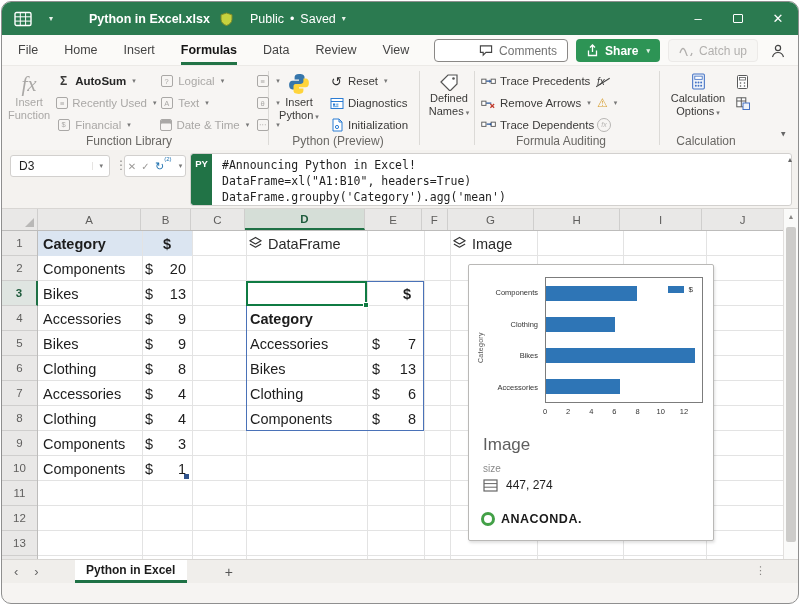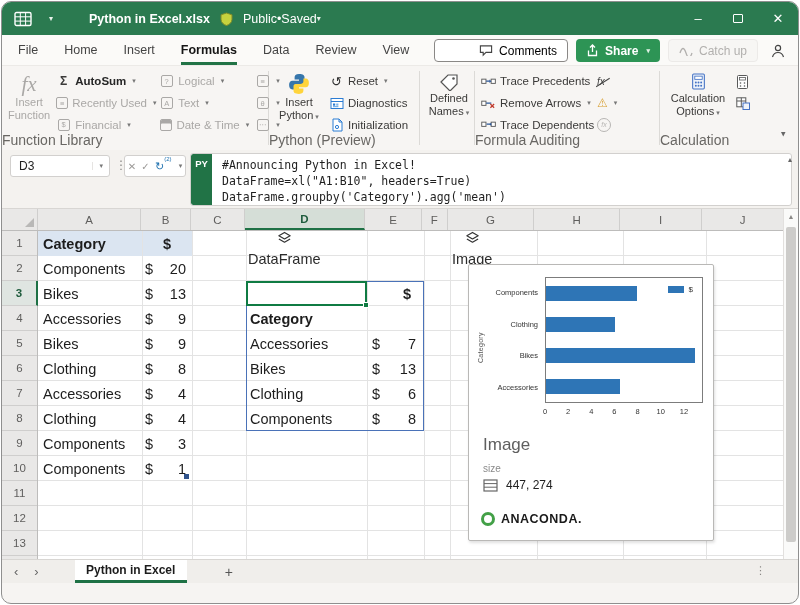--- a/index.html
+++ b/index.html
@@ -12,7 +12,7 @@
   .tb-caret { font-size:8px; color:#e8f2ea; margin:0 8px 0 10px; }
   .tb-title { margin-left:28px;font-weight:bold; }
   .tb-shield { margin-left:10px; display:flex; }
-  .tb-meta { display:flex; align-items:center; gap:0; margin-left:10px; }
+  .tb-meta { display:flex; align-items:center; gap:6px; margin-left:17px; }
   .winctl { position:absolute; right:0; top:0; height:33px; display:flex; }
   .winbtn { width:40px; height:33px; display:flex; align-items:center; justify-content:center; color:#fff; font-size:13px; }
   .maxsq { width:10px; height:9px; border:1.3px solid #fff; border-radius:1px; }

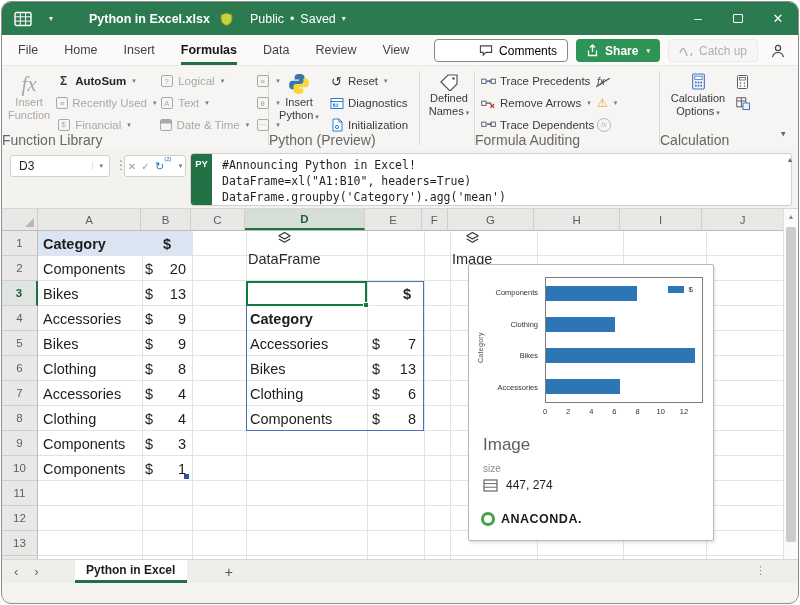--- a/index.html
+++ b/index.html
@@ -24,7 +24,7 @@
   .mtab.active { color:#161616; font-weight:700; border-bottom-color:#217346; }
   .mright { position:absolute; right:8px; top:4px; display:flex; align-items:center; gap:8px; }
   .pill { display:flex; align-items:center; gap:6px; height:23px; padding:0 10px; border-radius:4px; font-size:12px; }
-  .pill.comments { border:1px solid #8a8886; color:#000000; background:#fff;padding-left:44px; }
+  .pill.comments { border:1px solid #8a8886; color:#737373; background:#fff;padding-left:44px; }
   .pill.share { background:#2d9455; color:#fff; font-weight:600; }
   .pill.share .caret { color:#dff0e4; }
   .pill.catchup { color:#b2b0ae; background:#f7f6f4; border:1px solid #eceae8; }

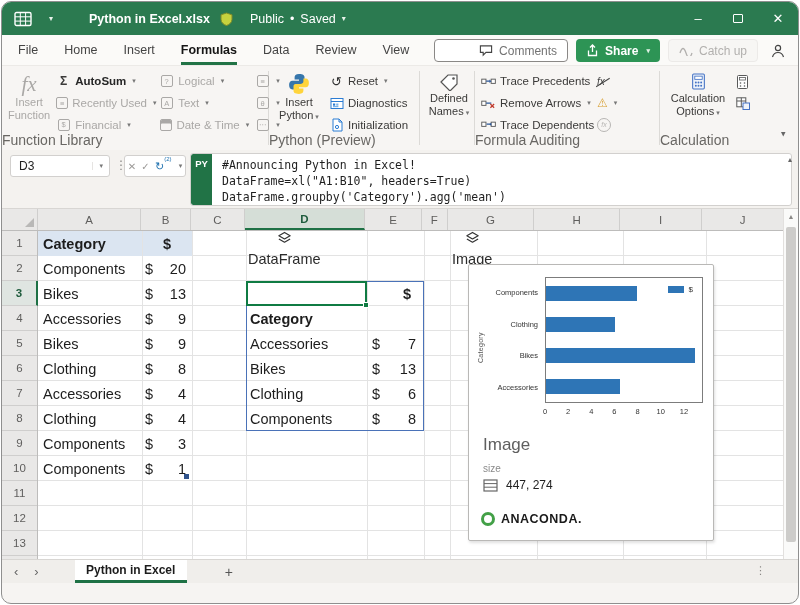--- a/index.html
+++ b/index.html
@@ -33,7 +33,7 @@
   
   .ribbon { position:absolute; top:64px; left:0; right:0; height:84px; background:#f7f5f3; display:flex; }
   .rgroup { position:relative; padding:5px 2px 16px 6px; }
-  .glabel { position:absolute; bottom:2px; left:0; right:12px; text-align:left; font-size:14px; color:#69676  4; color:#696764; }
+  .glabel { position:absolute; bottom:2px; left:0; right:12px; text-align:center; font-size:12px; color:#69676  4; color:#696764; }
   .gsep { width:1px; background:#dcdad7; margin:5px 0; }
   .rbody { display:flex; gap:6px; height:64px; }
   .bigbtn { width:48px; display:flex; flex-direction:column; align-items:center; justify-content:flex-start; gap:1px; font-size:11px; color:#3b3a39; text-align:center; padding-top:2px; }

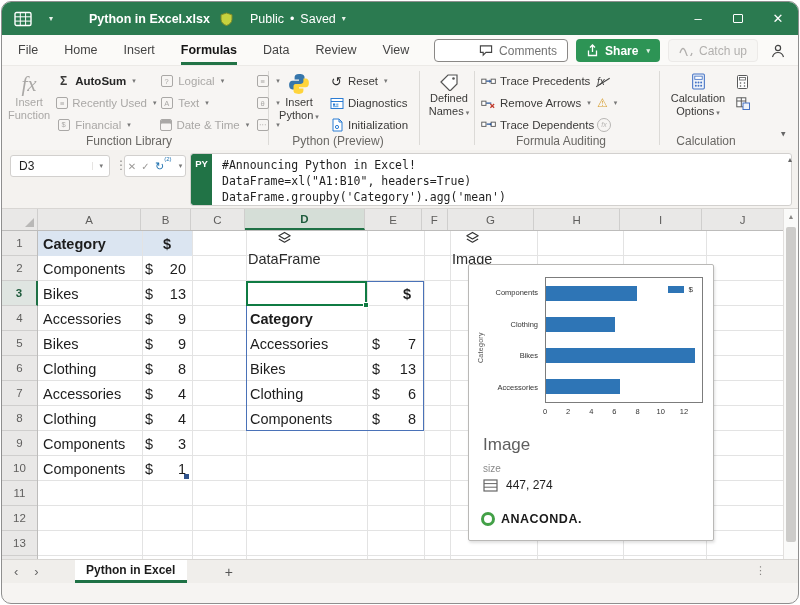--- a/index.html
+++ b/index.html
@@ -87,7 +87,7 @@
   .sel { position:absolute; left:208px; top:50px; width:121px; height:25px; border:2px solid #0f7b43; background:#fff; z-index:3; }
   .handle { position:absolute; right:-4px; bottom:-4px; width:6px; height:6px; background:#0f7b43; border:1px solid #fff; }
   .b10mark { position:absolute; left:146px; top:243px; width:5px; height:5px; background:#30538c; z-index:2; }
-  .objlabel { gap:5px; font-size:14.5px; color:#2b2b2b;flex-direction:column; }
+  .objlabel { gap:5px; font-size:14.5px; color:#2b2b2b; }
 
   
   .vscroll { position:absolute; right:0; top:0; bottom:0; width:15px; background:#fafaf9; border-left:1px solid #e2e0de; }

